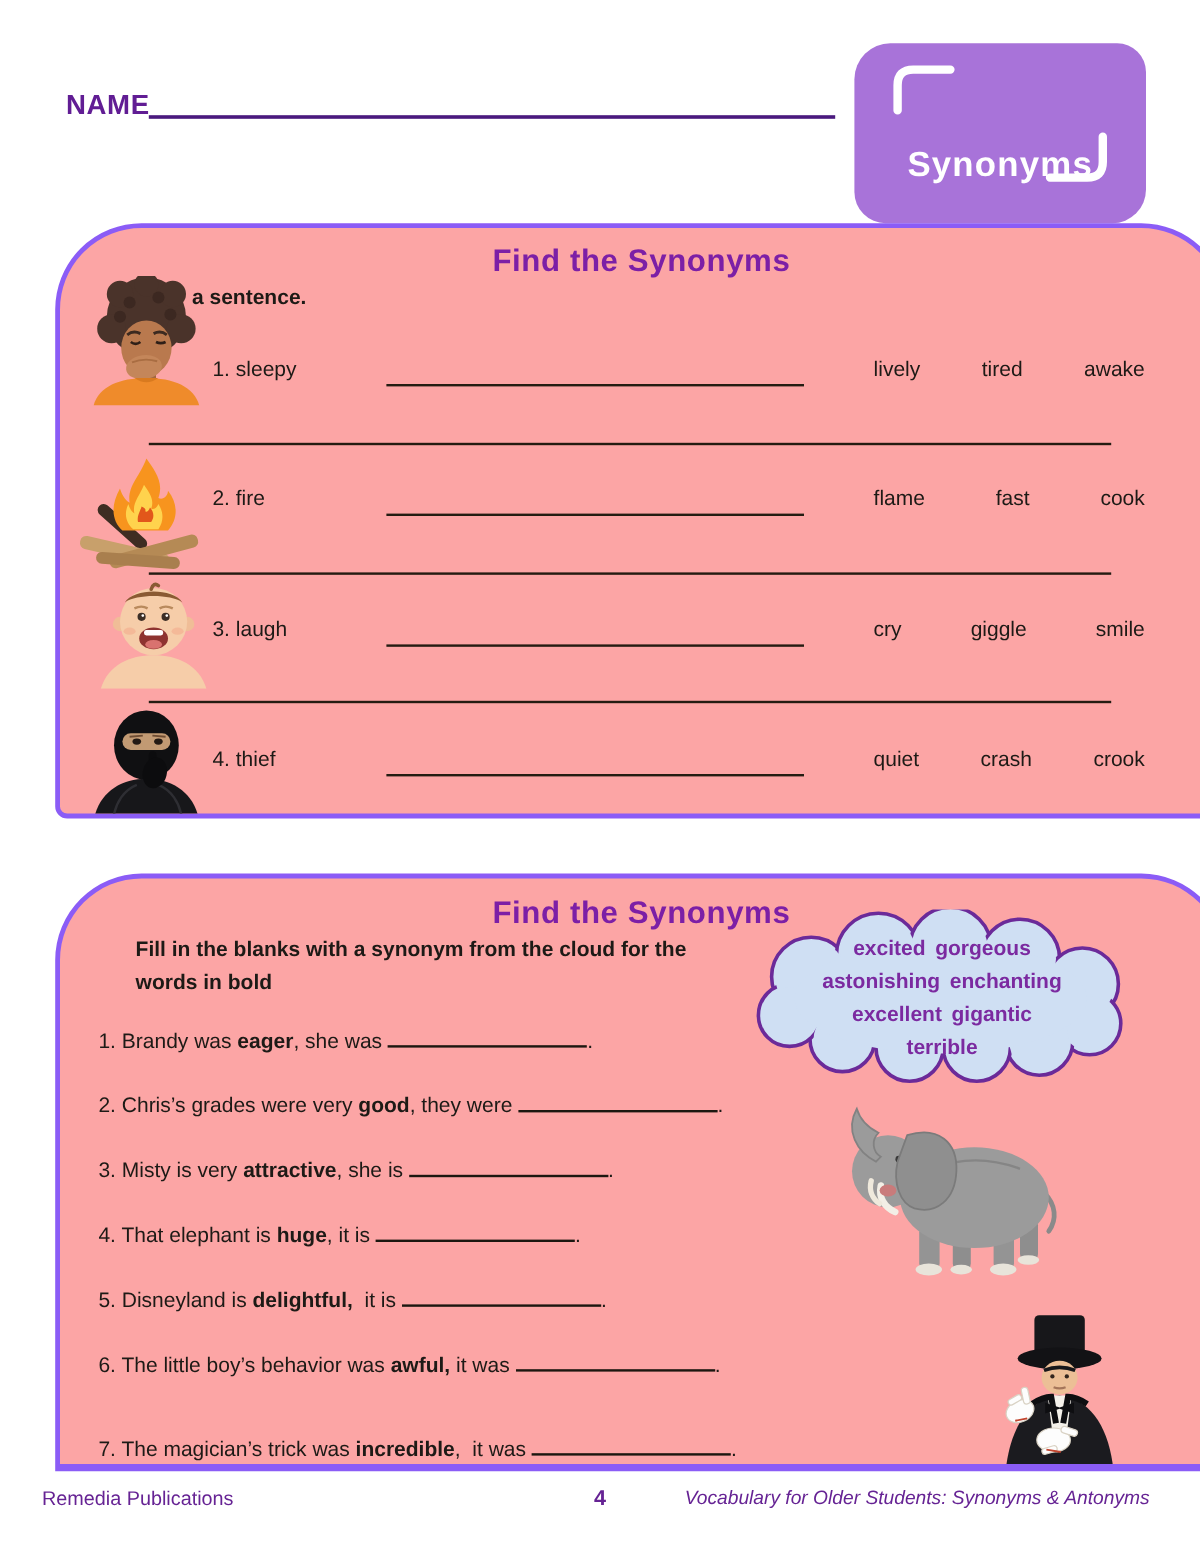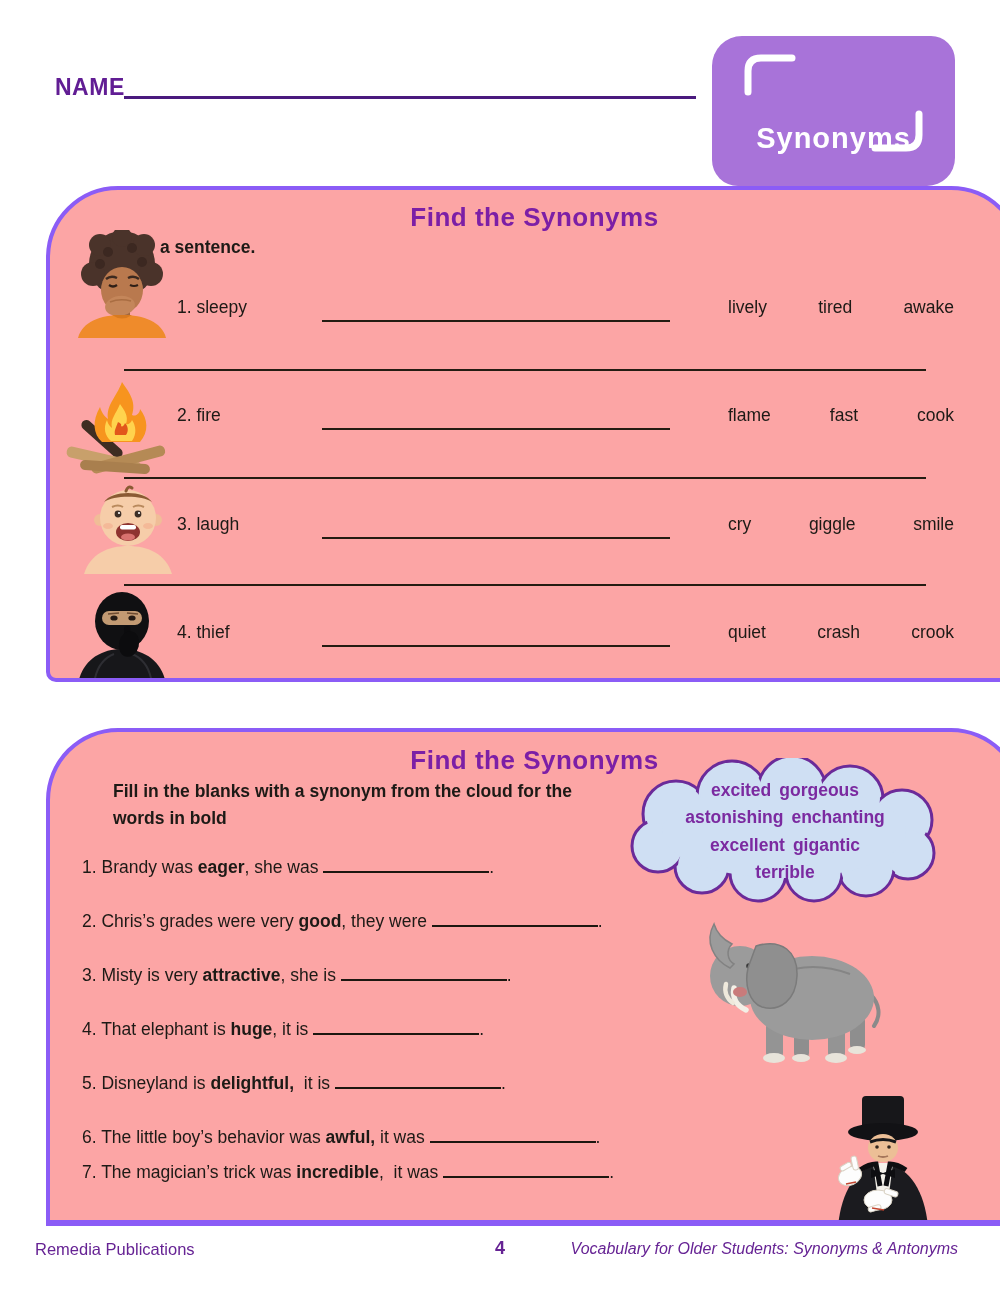--- a/index.html
+++ b/index.html
@@ -261,7 +261,7 @@
 
   <div class="sentence" style="top: 395px;"><span class="sn">6.</span> <span class="sp">The little boy’s behavior was </span><b class="sb">awful,</b><span class="so"> it was </span><span class="s-blank"></span><span class="st">.</span></div>
 
-  <div class="sentence" style="top: 430px; text-align: center;"><span class="sn">7.</span> <span class="sp">The magician’s trick was </span><b class="sb">incredible</b><span class="so">,  it was </span><span class="s-blank"></span><span class="st">.</span></div>
+  <div class="sentence" style="top: 465px; text-align: center;"><span class="sn">7.</span> <span class="sp">The magician’s trick was </span><b class="sb">incredible</b><span class="so">,  it was </span><span class="s-blank"></span><span class="st">.</span></div>
 </div>
 
   <svg class="art" style="left:632px;top:184px" width="210" height="150" viewBox="0 0 210 150">

